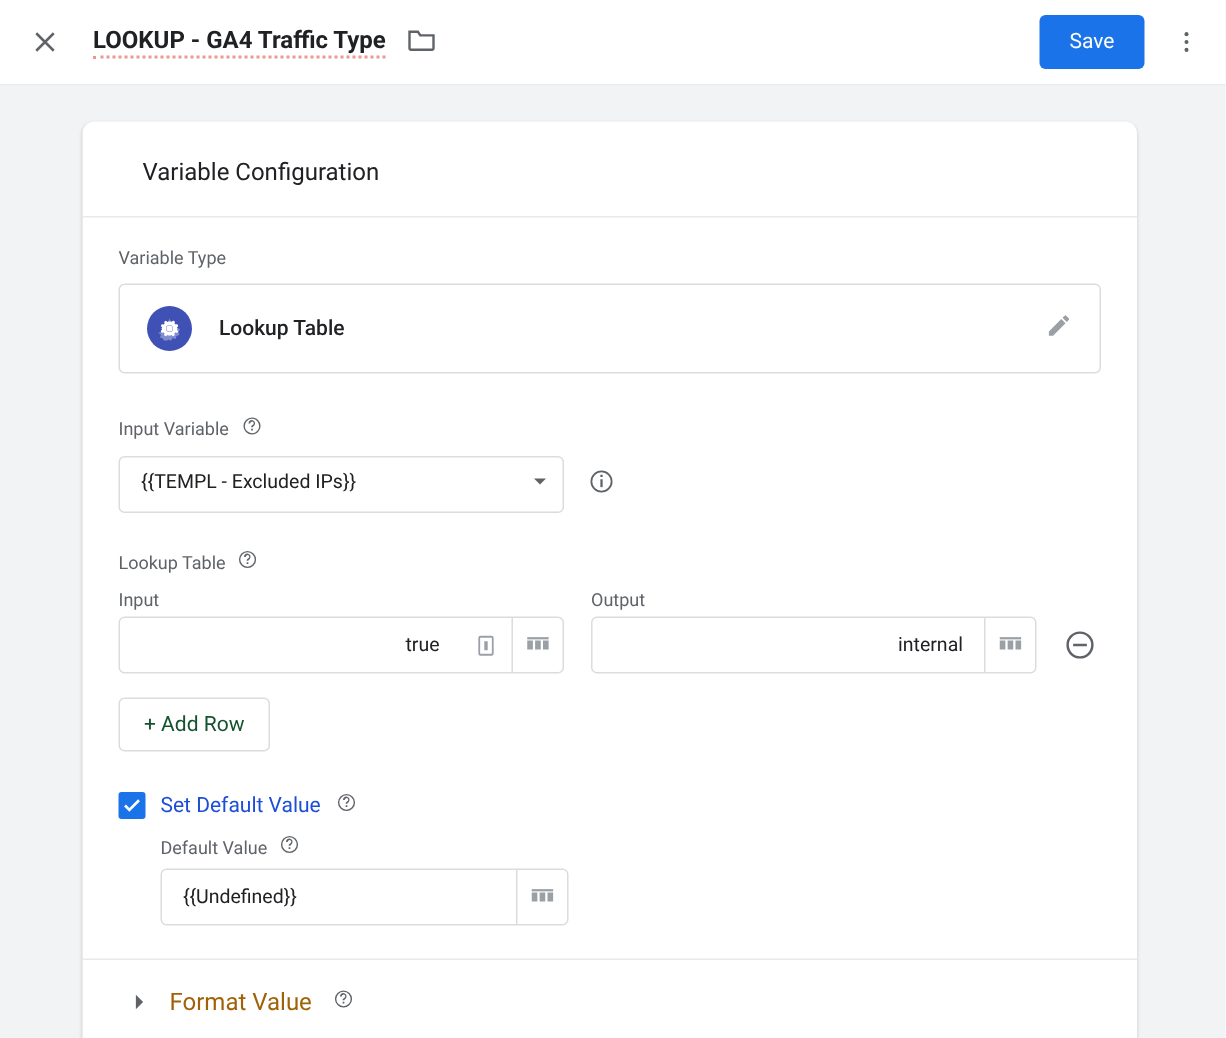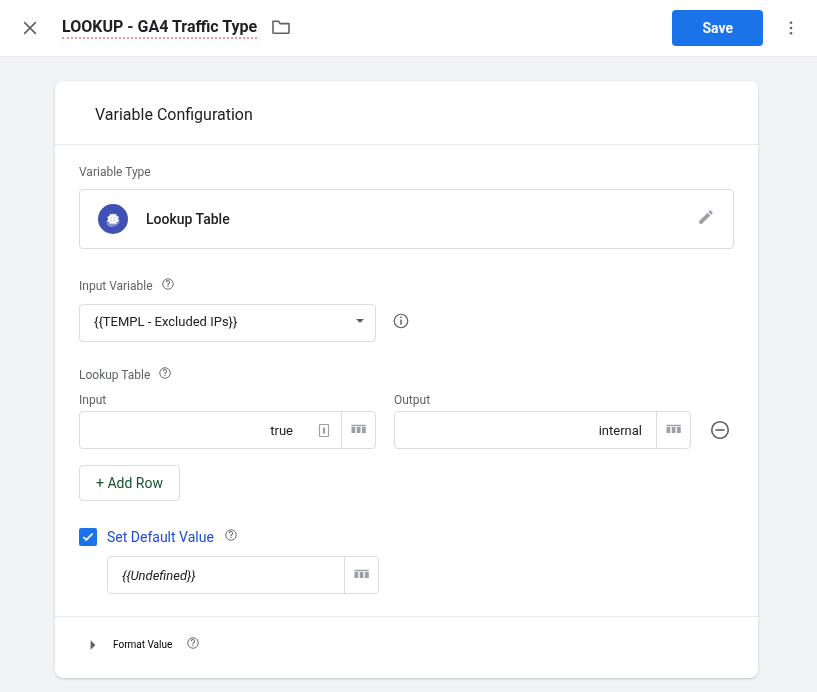--- a/index.html
+++ b/index.html
@@ -24,7 +24,7 @@
   .spacer { flex: 1; }
   .save-btn {
     background: #1a73e8; color: #fff; border: none; border-radius: 4px;
-    font-size: 14px; font-weight: 700; height: 36px; padding: 0 30px;
+    font-size: 14px; font-weight: 400; height: 36px; padding: 0 20px;
     cursor: pointer;
   }
   .kebab { width: 24px; height:24px; margin-left:16px; color:#5f6368; cursor:pointer; display:flex; align-items:center; justify-content:center;}

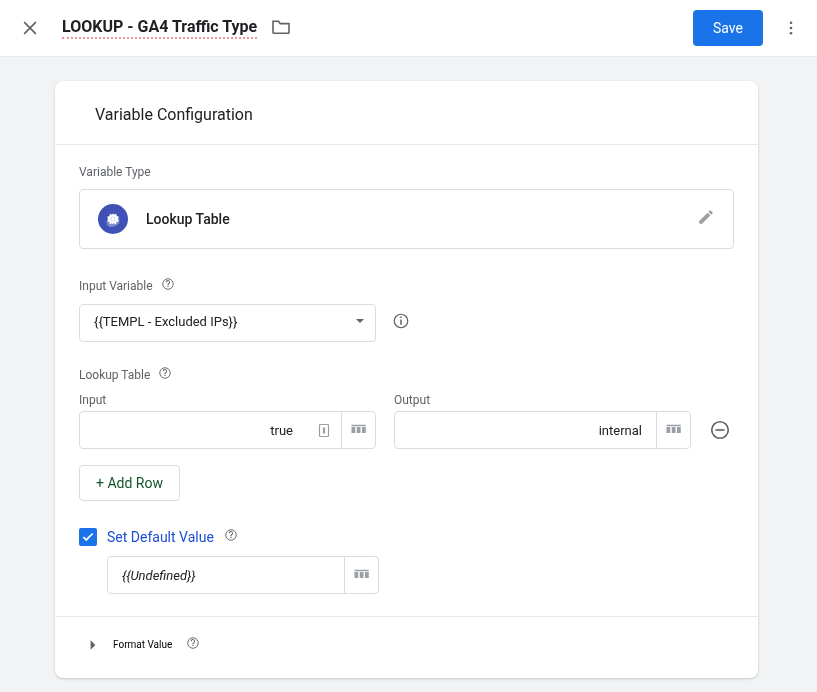--- a/index.html
+++ b/index.html
@@ -262,6 +262,13 @@
           </svg></span>
     </div>
     <div class="default-sub">
+      <div class="default-sub-label">
+        <span>Default Value</span>
+        <span><svg class="help-ic" viewBox="0 0 24 24">
+              <circle cx="12" cy="12" r="9" fill="none" stroke="currentColor" stroke-width="1.6"></circle>
+              <path fill="currentColor" d="M11 17h2v-2h-2v2zm1-12a4 4 0 0 0-4 4h2a2 2 0 1 1 3 1.7c-1 .6-2 1.3-2 2.8h2c0-.9.6-1.3 1.5-1.9A4 4 0 0 0 12 5z"></path>
+            </svg></span>
+      </div>
       <div class="default-input">
         <input value="{{Undefined}}" style="">
         <div class="cell-icons">

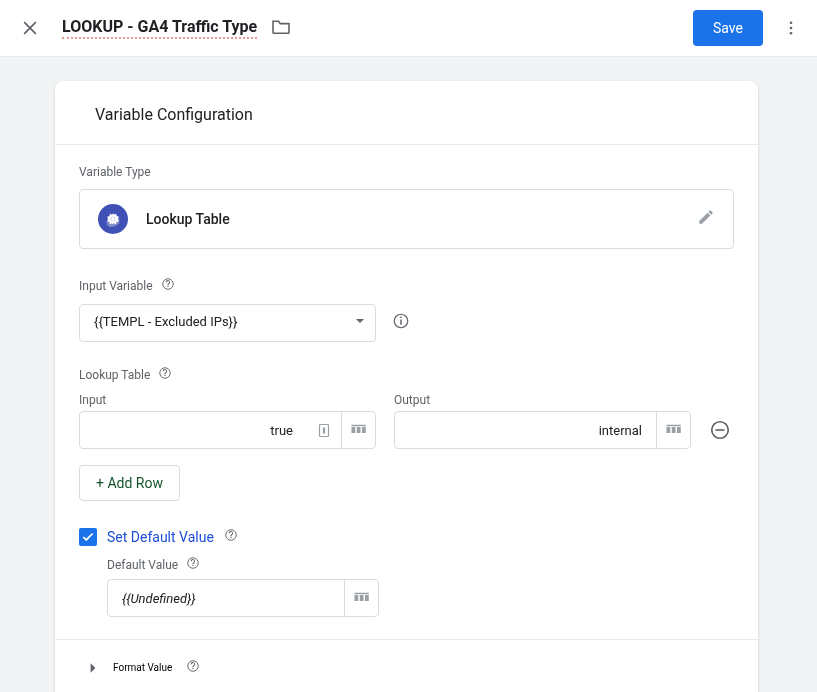--- a/index.html
+++ b/index.html
@@ -108,7 +108,7 @@
     border:1px solid #dadce0; border-radius:4px;
     height:38px; width:272px; display:flex; align-items:center;
   }
-  .default-input input { border:none; outline:none; flex:1; padding:0 14px; font-size:13px; color:#202124; background:transparent;font-style:italic;}
+  .default-input input { border:none; outline:none; flex:1; padding:0 14px; font-size:13px; color:#202124; background:transparent;}
 
   .divider-line { height:1px; background:#e8eaed; margin:0 -24px 0 -24px; }
   .format-row { display:flex; align-items:center; gap:14px; padding:18px 2px 12px 8px; cursor:pointer;}

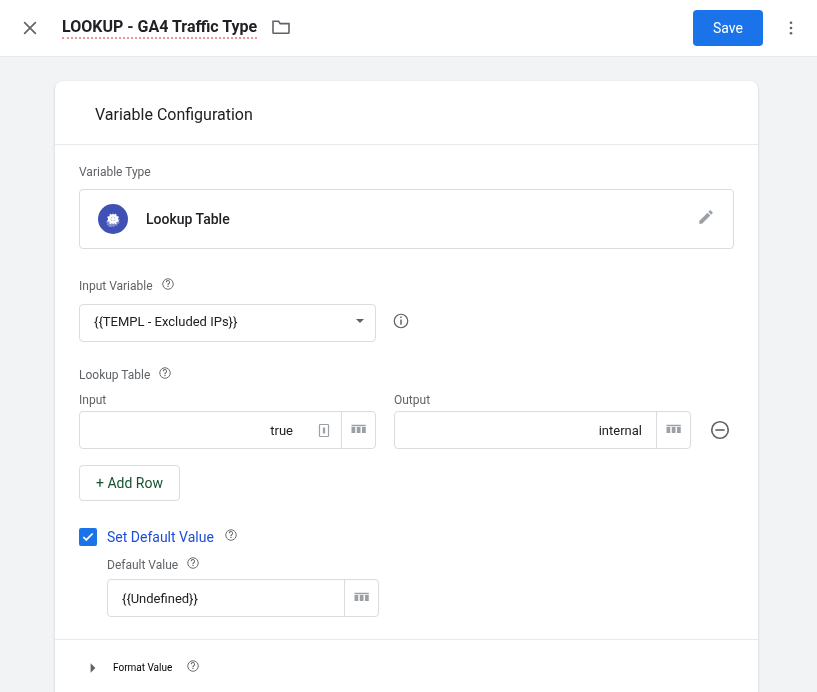--- a/index.html
+++ b/index.html
@@ -113,7 +113,7 @@
   .divider-line { height:1px; background:#e8eaed; margin:0 -24px 0 -24px; }
   .format-row { display:flex; align-items:center; gap:14px; padding:18px 2px 12px 8px; cursor:pointer;}
   .chev-r { width:12px; height:12px; color:#5f6368; }
-  .format-label { font-size:10px; color:#000000; }
+  .format-label { font-size:16px; color:#a16207; }
 </style>
 </head>
 <body>

